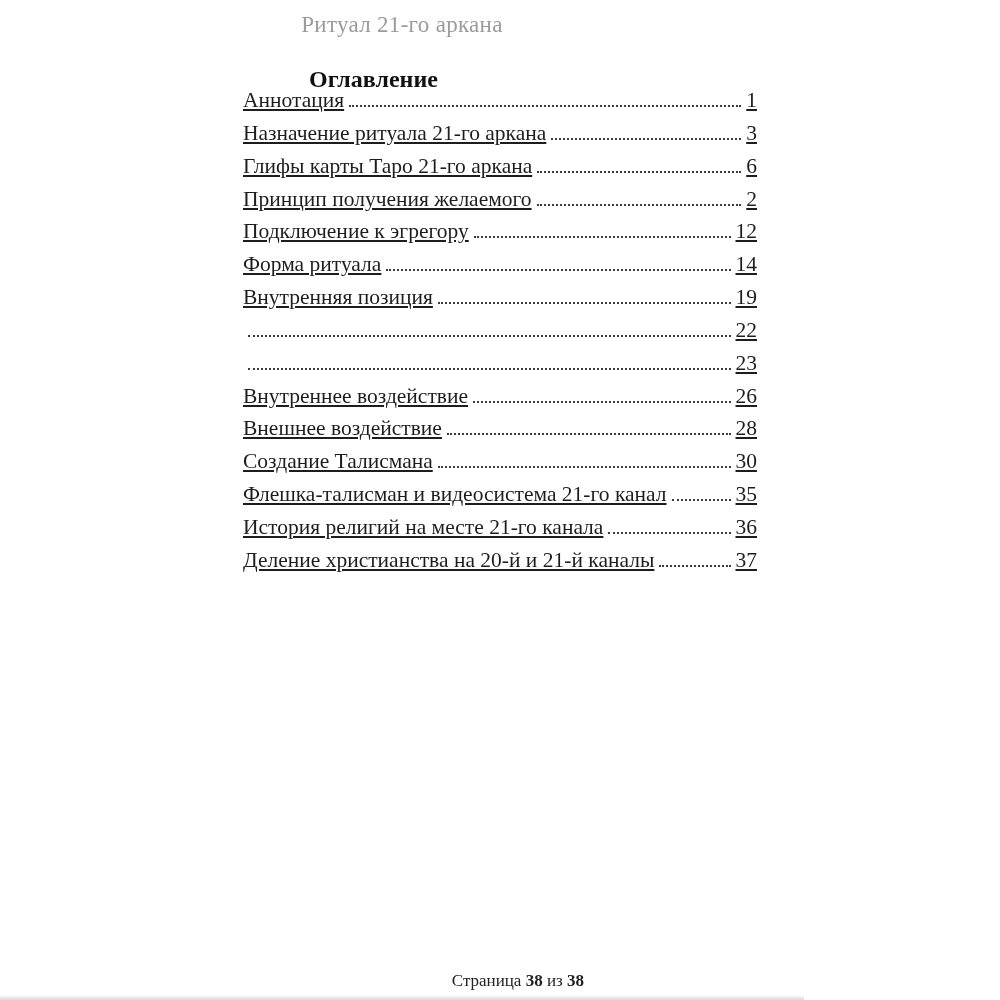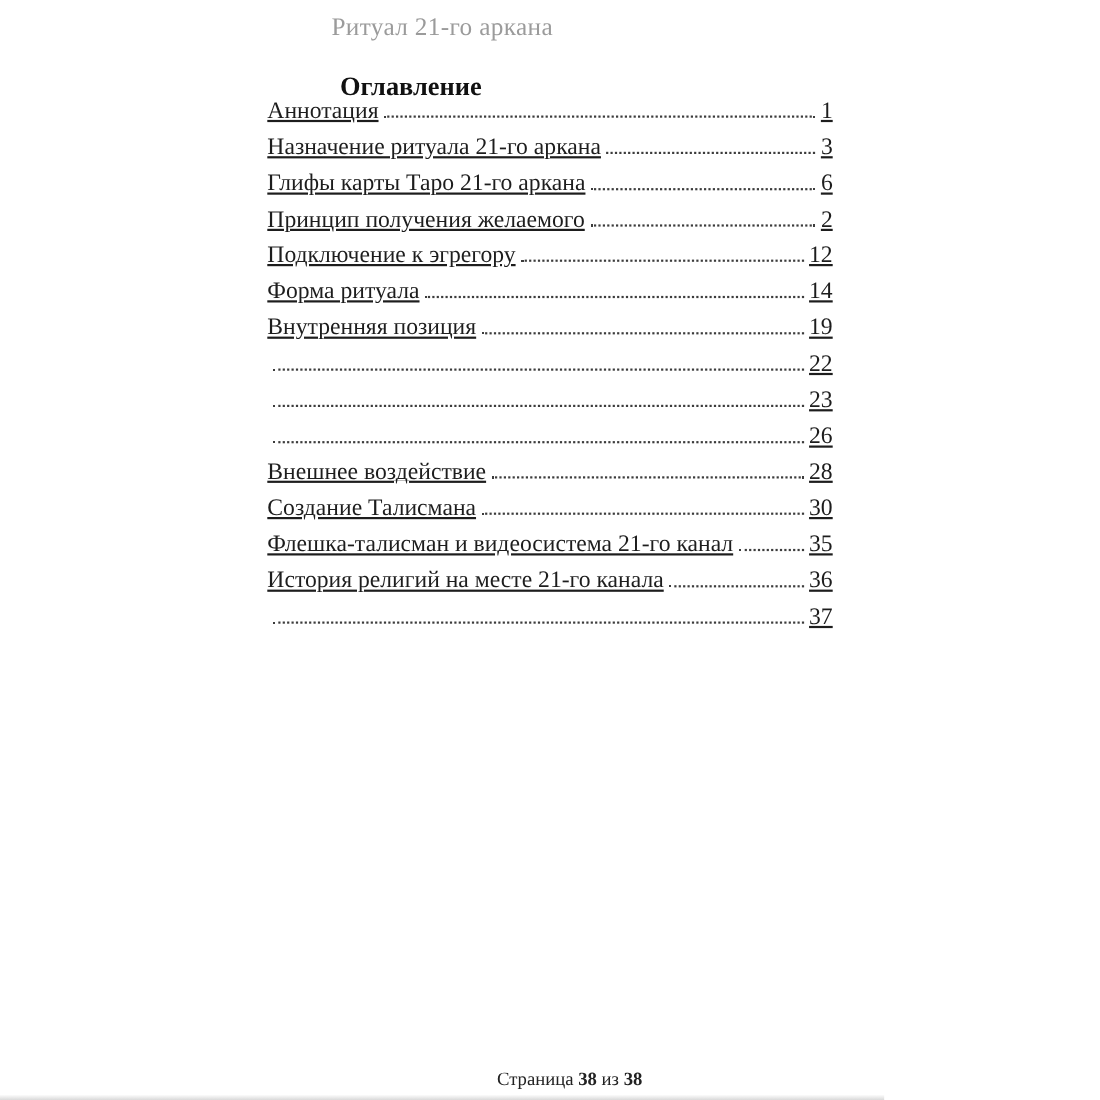--- a/index.html
+++ b/index.html
@@ -137,6 +137,7 @@
         <span class="toc-page">23</span>
       </div>
       <div class="toc-row">
+        <span class="toc-text">Внутреннее воздействие</span>
         <span class="toc-leader"></span>
         <span class="toc-page">26</span>
       </div>

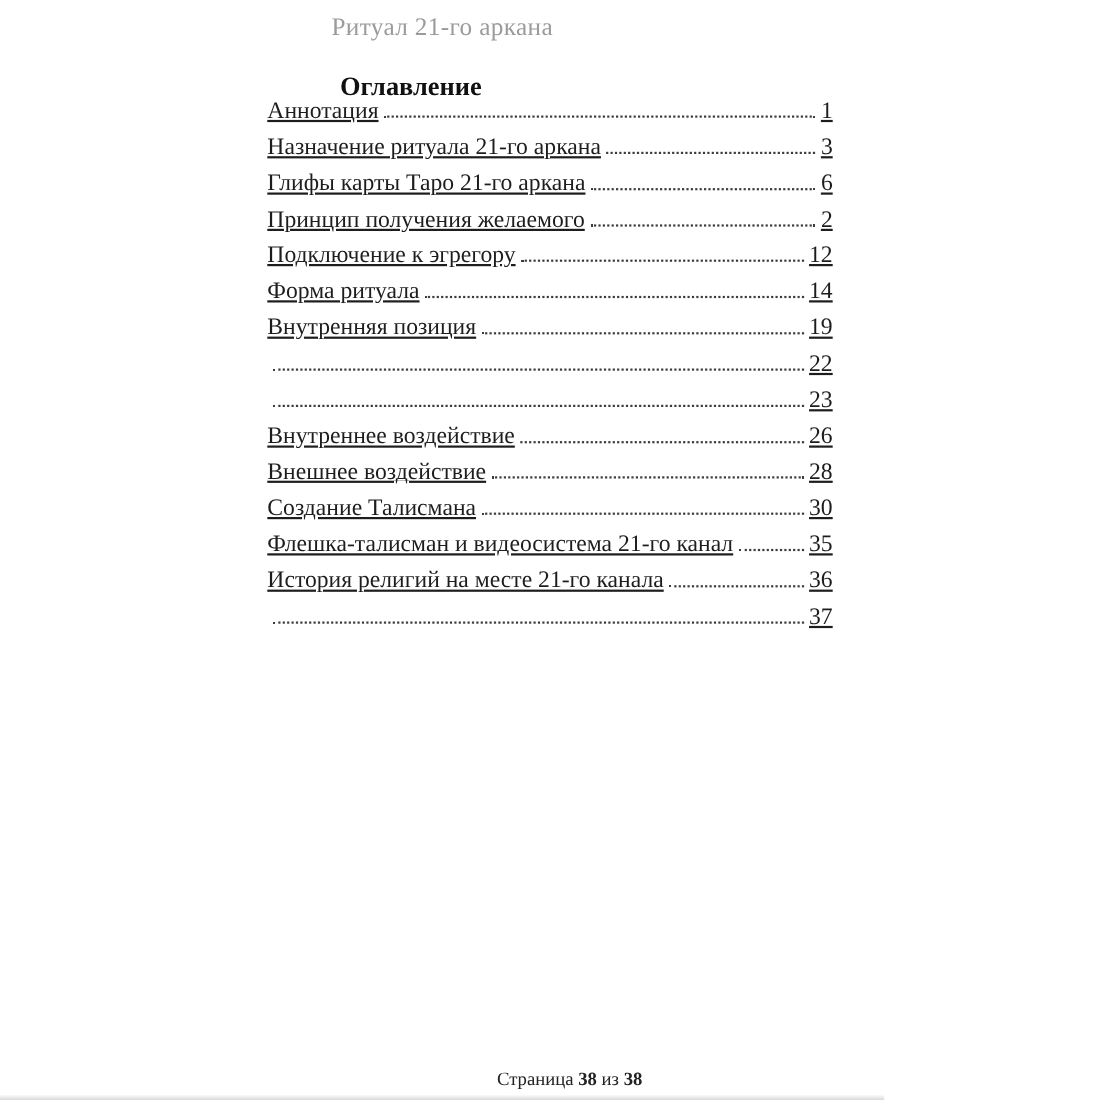--- a/index.html
+++ b/index.html
@@ -162,6 +162,7 @@
         <span class="toc-page">36</span>
       </div>
       <div class="toc-row">
+        <span class="toc-text">Деление христианства на 20-й и 21-й каналы</span>
         <span class="toc-leader"></span>
         <span class="toc-page">37</span>
       </div>

